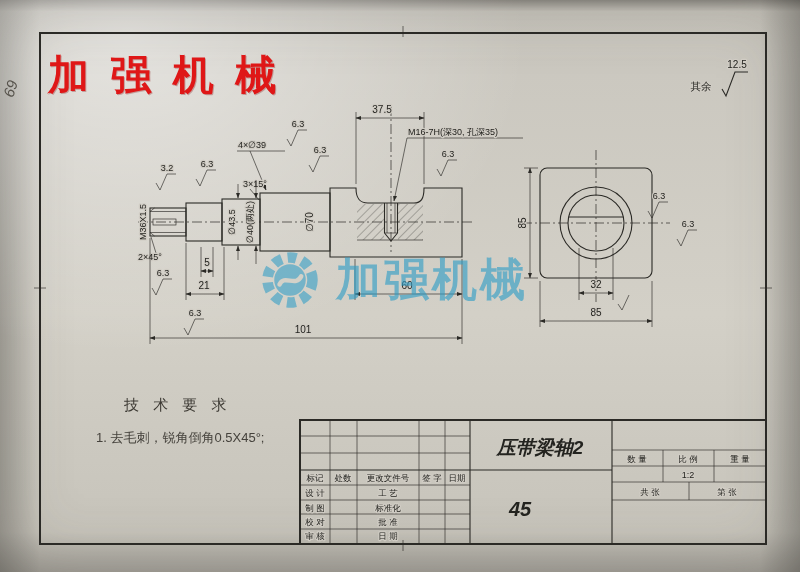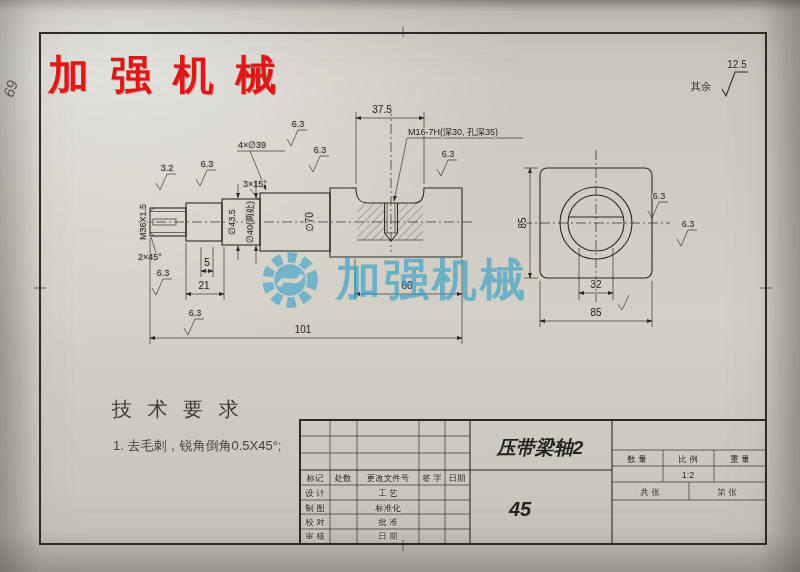--- a/index.html
+++ b/index.html
@@ -42,7 +42,7 @@
   .wm-text{font-size:45px;font-weight:bold;letter-spacing:3px;color:#2f9dc6;opacity:.78;}
   .gear{opacity:.72;}
   .techreq{position:absolute;left:96px;top:396px;color:#45423c;font-size:13px;}
-  .tr-title{margin-left:16px;font-size:20px;letter-spacing:5px;margin-bottom:10px;color:#3d3a34;}
+  .tr-title{margin-left:28px;font-size:15px;letter-spacing:5px;margin-bottom:10px;color:#3d3a34;}
   .tr-item{line-height:1.95;margin-left:17px;}
 </style>
 </head>

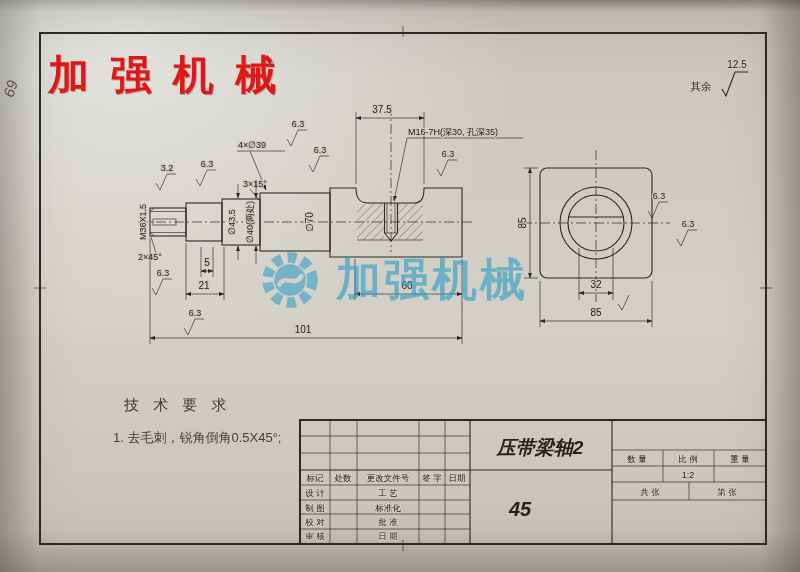--- a/index.html
+++ b/index.html
@@ -43,7 +43,7 @@
   .gear{opacity:.72;}
   .techreq{position:absolute;left:96px;top:396px;color:#45423c;font-size:13px;}
   .tr-title{margin-left:28px;font-size:15px;letter-spacing:5px;margin-bottom:10px;color:#3d3a34;}
-  .tr-item{line-height:1.95;margin-left:17px;}
+  .tr-item{line-height:1.95;}
 </style>
 </head>
 <body>

